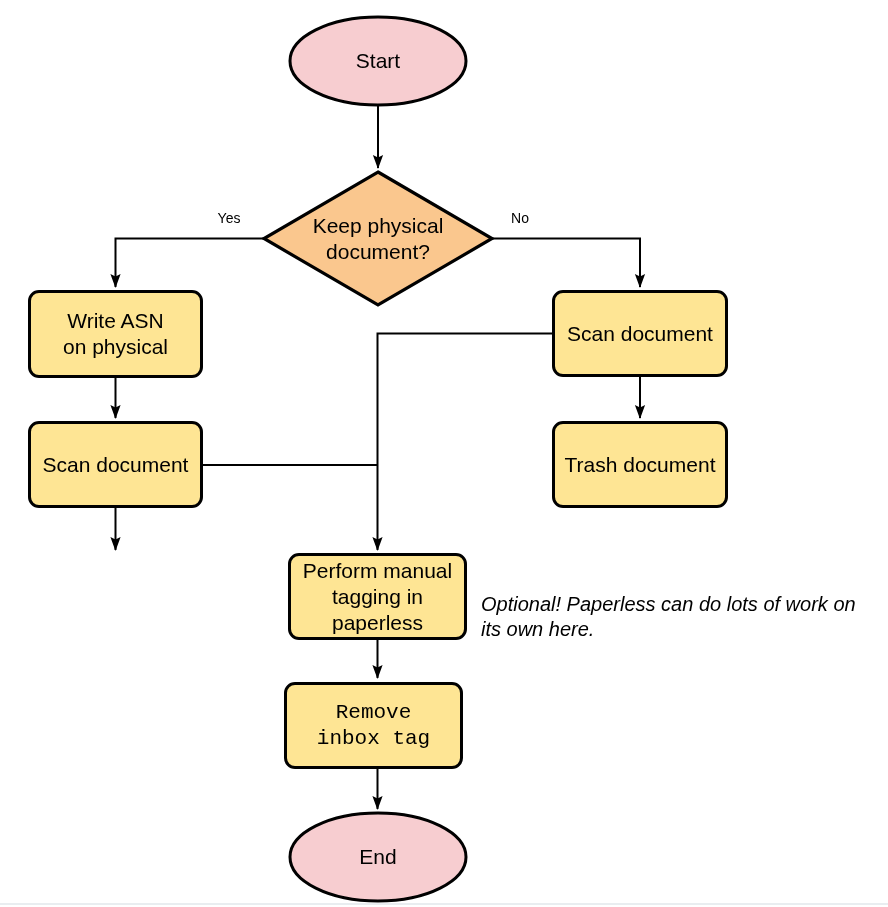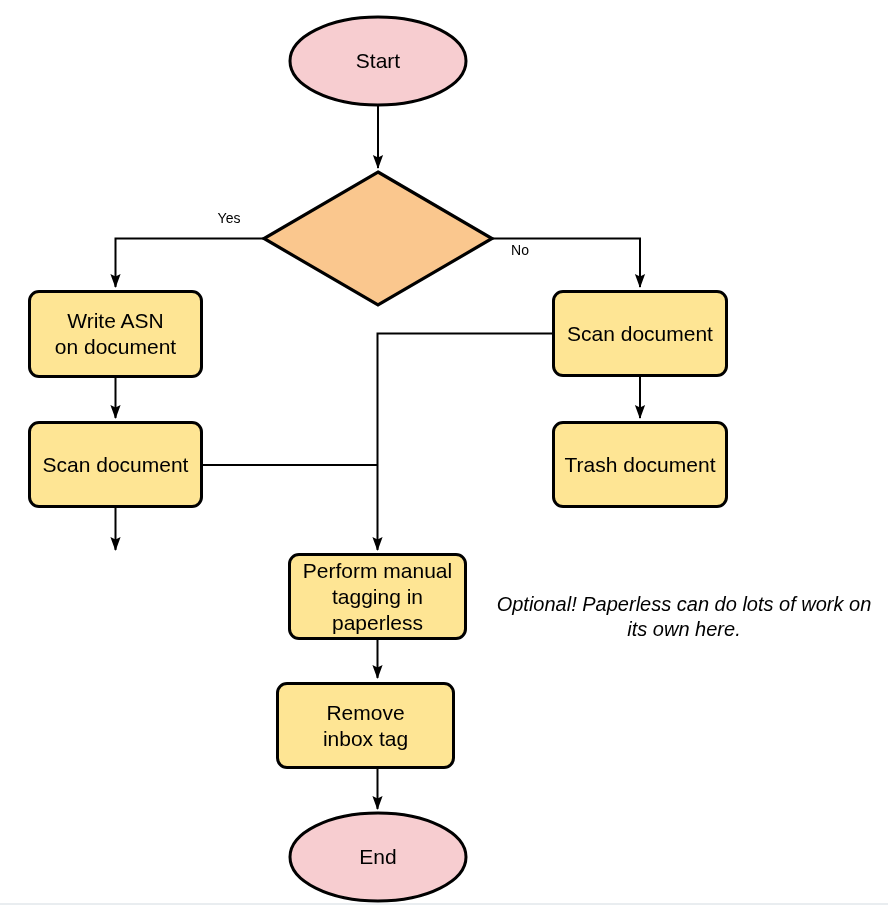--- a/index.html
+++ b/index.html
@@ -116,6 +116,8 @@
   </svg>
 
   <div class="node-label" style="left:290px; top:17px; width:176px; height:88px;">Start</div>
+  <div class="node-label" style="left:264px; top:173px; width:228px; height:131px;">Keep physical
+document?</div>
   <div class="node-label" style="left:290px; top:813px; width:176px; height:88px;text-align:right;">End</div>
 
   <div class="branch-label" style="left:203px; top:208px;">Yes</div>

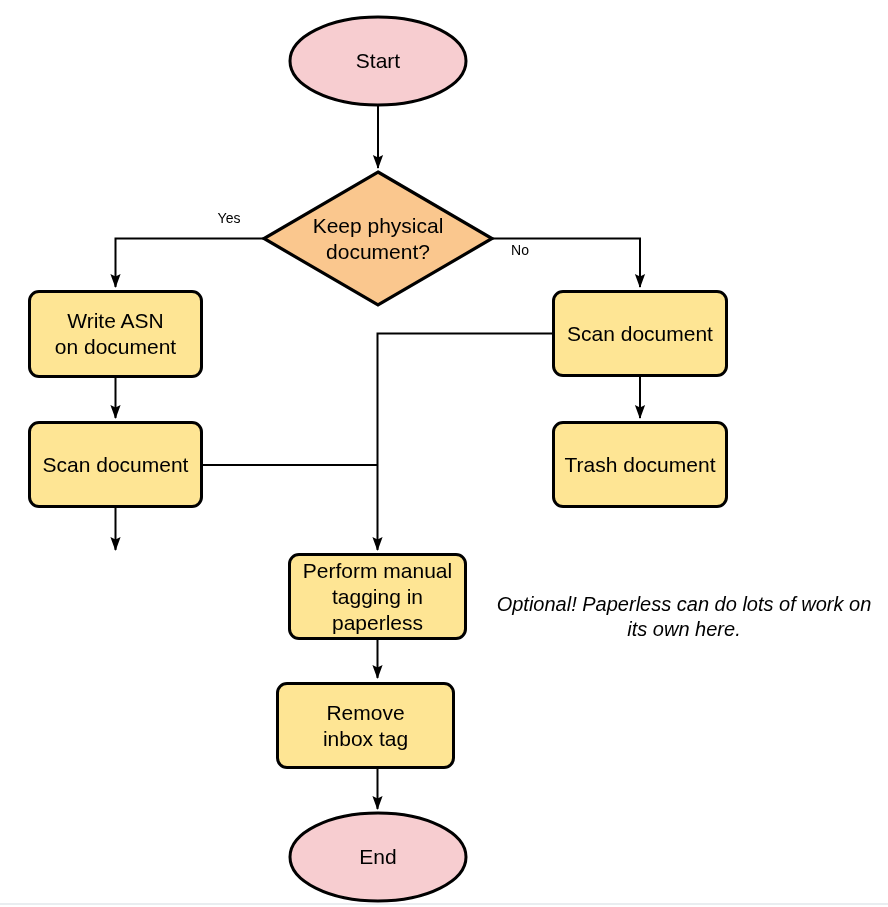--- a/index.html
+++ b/index.html
@@ -121,7 +121,7 @@
   <div class="node-label" style="left:290px; top:813px; width:176px; height:88px;text-align:right;">End</div>
 
   <div class="branch-label" style="left:203px; top:208px;">Yes</div>
-  <div class="branch-label" style="left:494px; top:208px;margin-top:32px;">No</div>
+  <div class="branch-label" style="left:494px; top:208px;">No</div>
 
   <div class="process-box" style="left:28px; top:290px; width:175px; height:88px;">Write ASN
 on document</div>

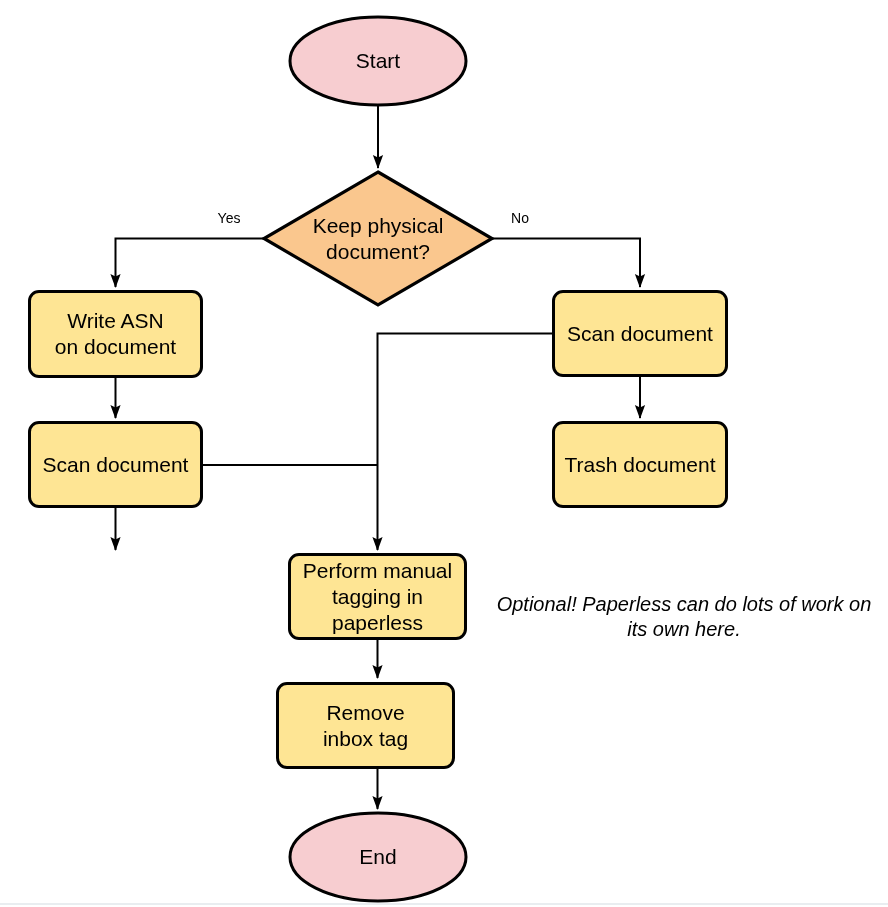--- a/index.html
+++ b/index.html
@@ -124,7 +124,7 @@
   <div class="branch-label" style="left:494px; top:208px;">No</div>
 
   <div class="process-box" style="left:28px; top:290px; width:175px; height:88px;">Write ASN
-on document</div>
+on physical</div>
   <div class="process-box" style="left:28px; top:421px; width:175px; height:87px;">Scan document</div>
   <div class="process-box" style="left:552px; top:290px; width:176px; height:87px;">Scan document</div>
   <div class="process-box" style="left:288px; top:553px; width:179px; height:87px;">Perform manual

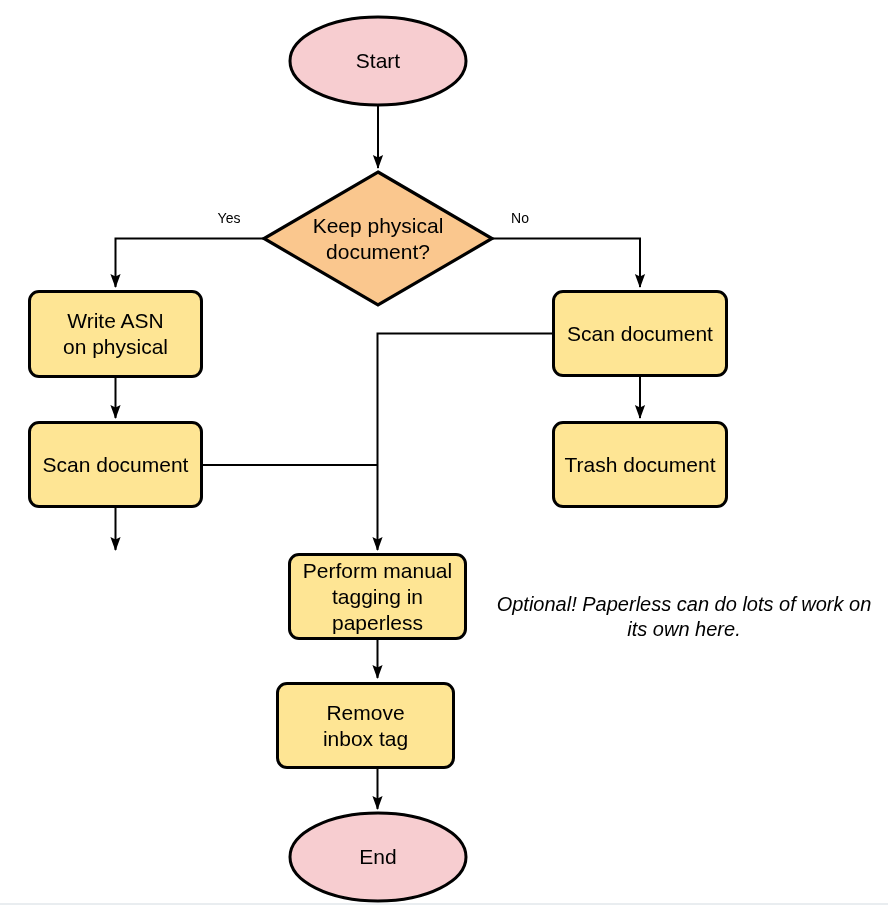--- a/index.html
+++ b/index.html
@@ -77,7 +77,7 @@
     font-size: 20px;
     line-height: 25px;
     white-space: pre-line;
-    text-align: center;
+    text-align: left;
   }
   .bottom-rule {
     position: absolute;

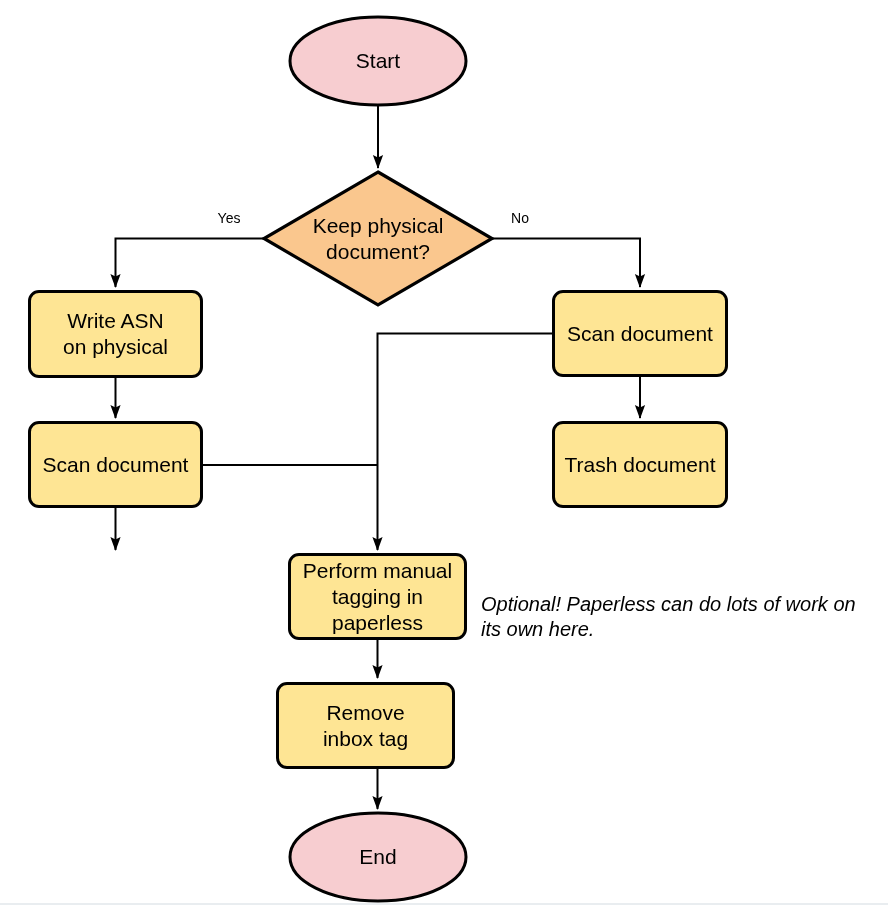--- a/index.html
+++ b/index.html
@@ -131,7 +131,7 @@
 tagging in
 paperless</div>
   <div class="process-box" style="left:552px; top:421px; width:176px; height:87px;">Trash document</div>
-  <div class="process-box" style="left:276px; top:682px; width:179px; height:87px;">Remove
+  <div class="process-box" style="left:284px; top:682px; width:179px; height:87px;font-family:Liberation Mono, monospace;">Remove
 inbox tag</div>
 
   <div class="annotation" style="left:481px; top:592px; width:406px;">Optional! Paperless can do lots of work on

